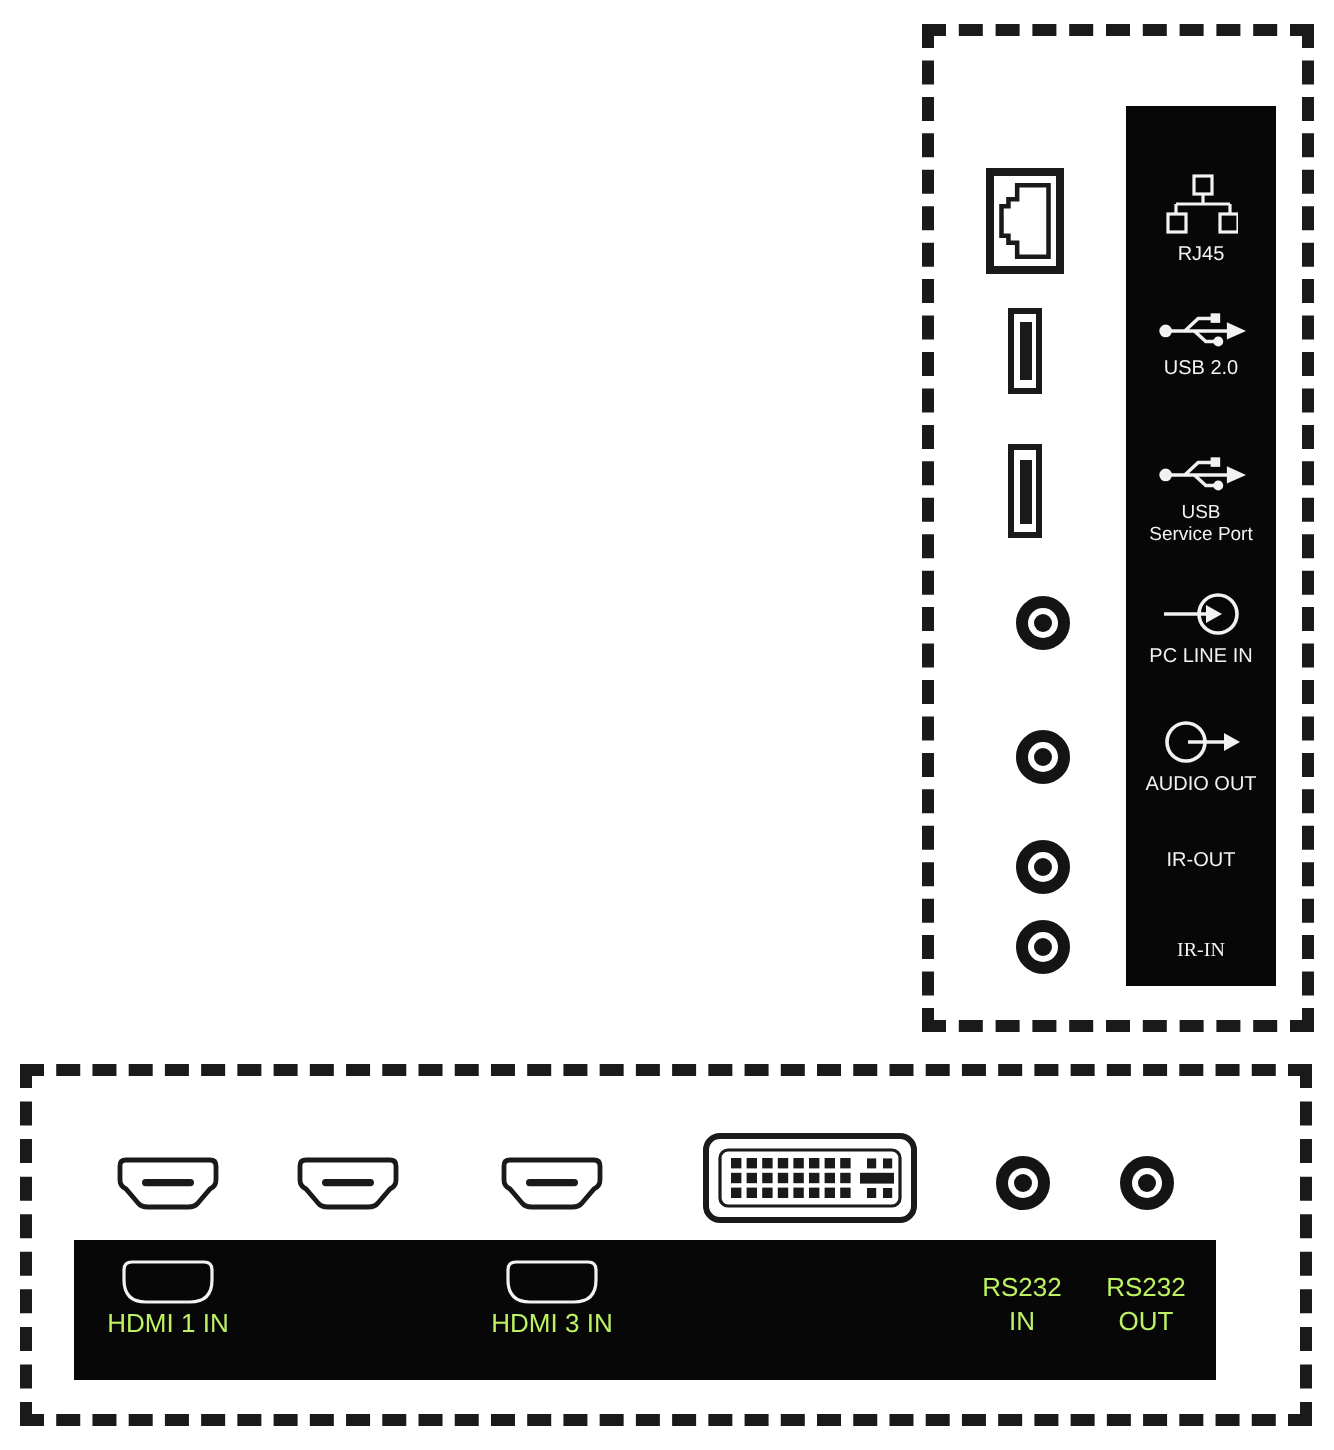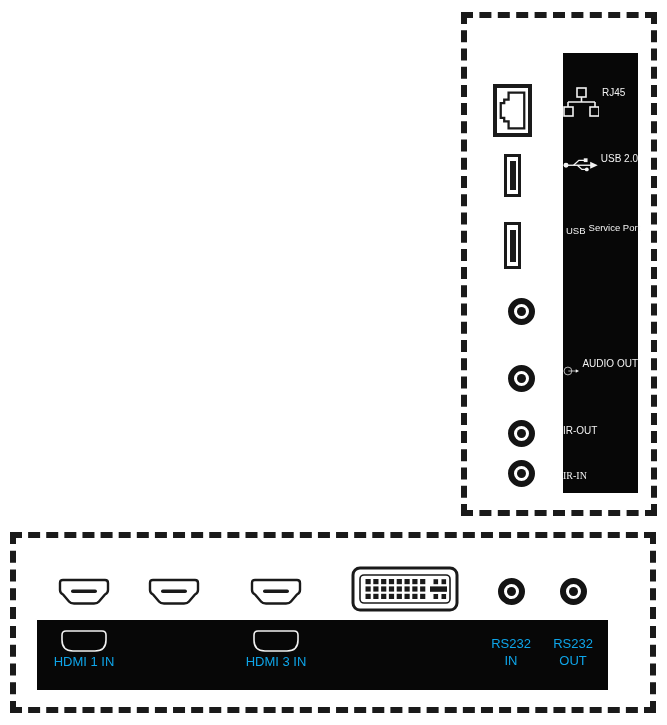--- a/index.html
+++ b/index.html
@@ -37,8 +37,8 @@
   #jack-rs232-out{left:560px;top:578px;}
 
   
-  .v-item{position:absolute;left:0;width:100%;display:flex;flex-direction:row;
-    gap:3px;}
+  .v-item{position:absolute;left:0;width:100%;display:flex;flex-direction:column;
+    align-items:center;gap:3px;}
   .h-item{position:absolute;display:flex;flex-direction:column;align-items:center;gap:2px;}
   .lbl{color:#f2f2f2;font-size:10px;line-height:11px;text-align:center;white-space:nowrap;}
   .lbl-sm{color:#f2f2f2;font-size:9.5px;line-height:11px;text-align:center;white-space:nowrap;}

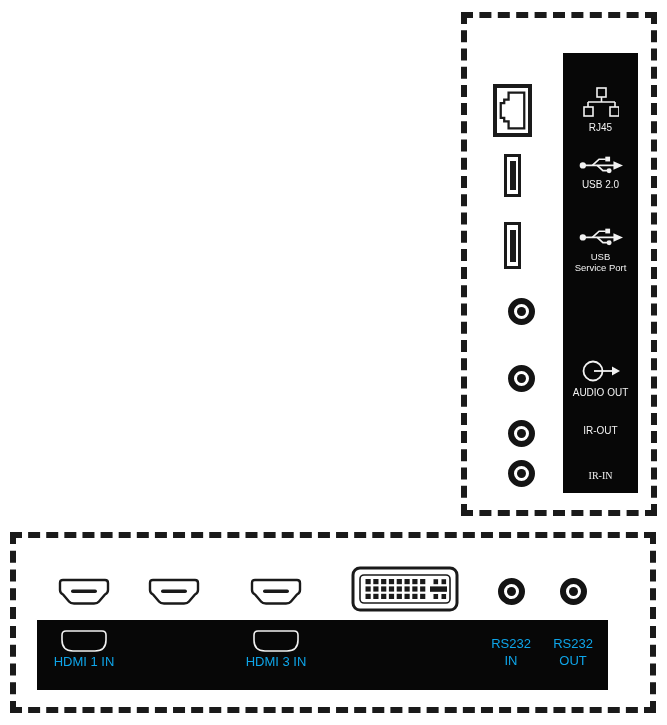--- a/index.html
+++ b/index.html
@@ -123,6 +123,14 @@
       <div class="lbl-sm" style="margin-top:-3px">Service Port</div>
     </div>
 
+    <div id="v-pcline" class="v-item">
+      <svg width="40" height="26" viewBox="0 0 40 26">
+        <circle cx="28" cy="13" r="9.5" stroke="#f2f2f2" stroke-width="1.8" fill="none"></circle>
+        <path d="M1,13 H22" stroke="#f2f2f2" stroke-width="1.8" fill="none"></path>
+        <polygon points="22,8.5 30,13 22,17.5" fill="#f2f2f2"></polygon>
+      </svg>
+      <div class="lbl">PC LINE IN</div>
+    </div>
 
     <div id="v-audio" class="v-item">
       <svg width="40" height="26" viewBox="0 0 40 26">

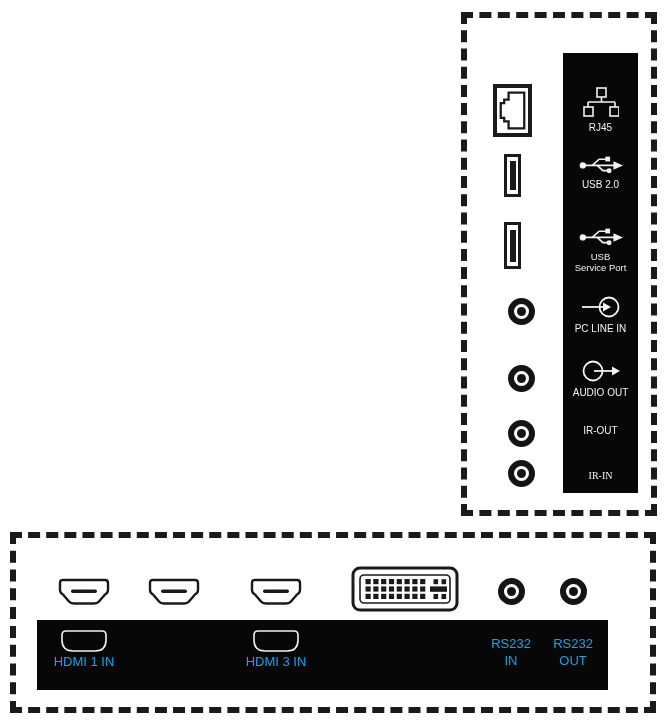--- a/index.html
+++ b/index.html
@@ -42,7 +42,7 @@
   .h-item{position:absolute;display:flex;flex-direction:column;align-items:center;gap:2px;}
   .lbl{color:#f2f2f2;font-size:10px;line-height:11px;text-align:center;white-space:nowrap;}
   .lbl-sm{color:#f2f2f2;font-size:9.5px;line-height:11px;text-align:center;white-space:nowrap;}
-  .lbl-lg{color:#0ea5e9;font-size:13px;line-height:15px;text-align:center;white-space:nowrap;}
+  .lbl-lg{color:#bef264;font-size:13px;line-height:15px;text-align:center;white-space:nowrap;}
 
   #v-rj45{top:34px;} #v-usb20{top:100px;} #v-usbsvc{top:172px;}
   #v-pcline{top:241px;} #v-audio{top:305px;} #v-irout{top:372px;} #v-irin{top:417px;font-family:Liberation Serif, serif;}

